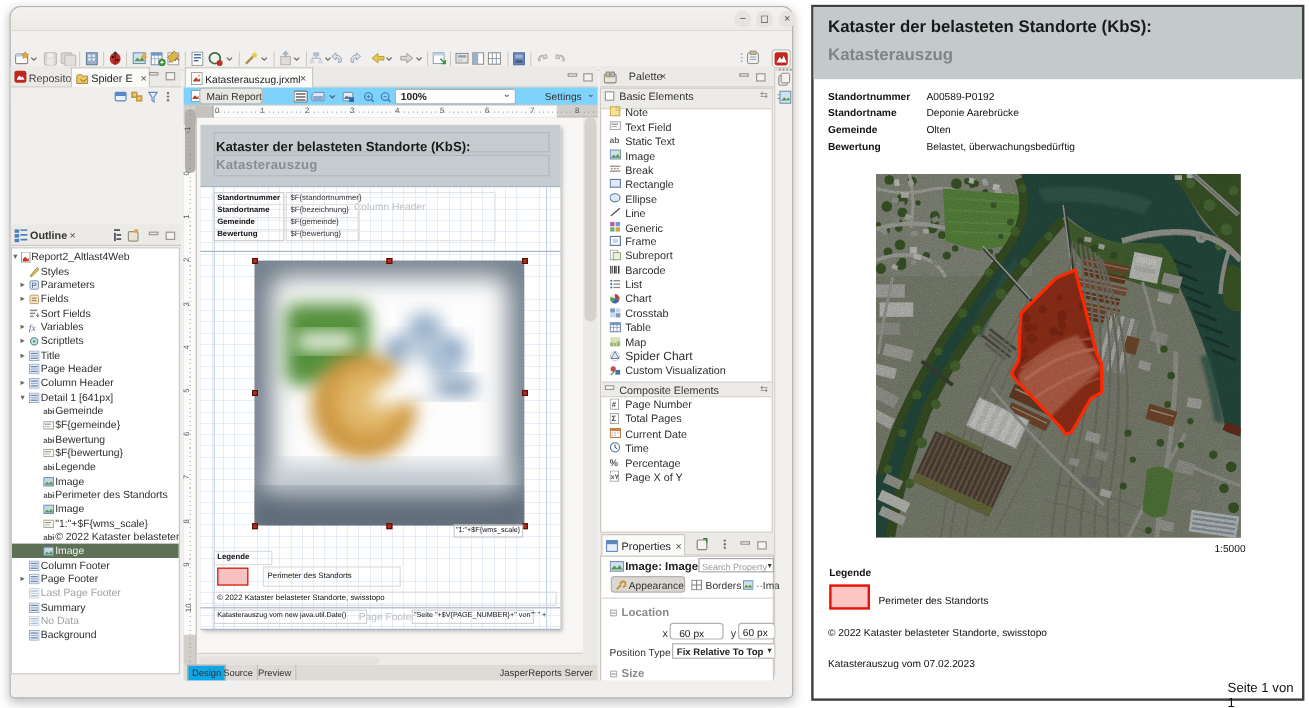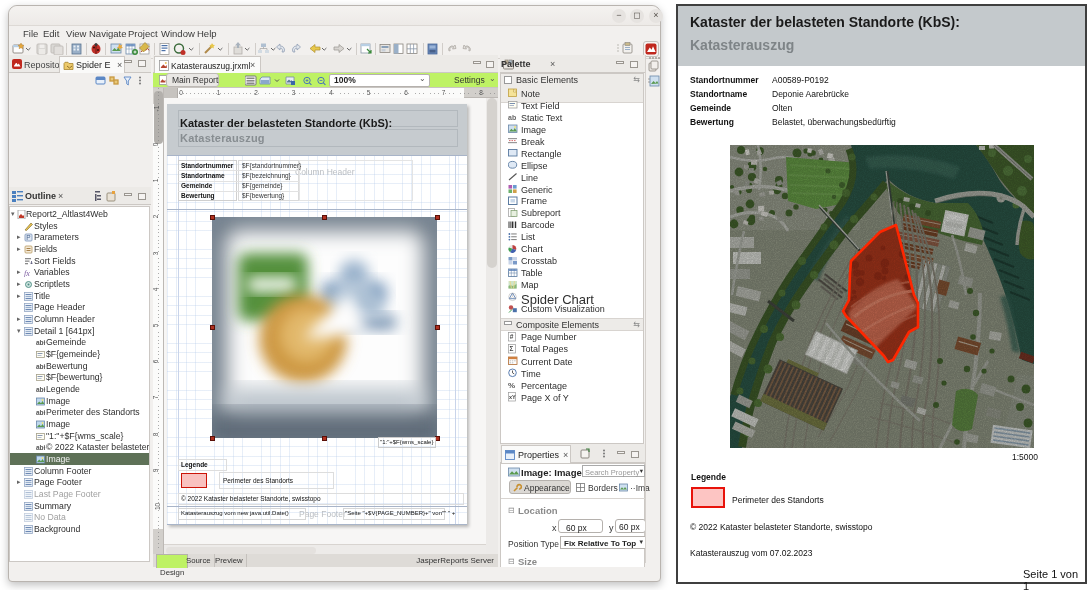--- a/index.html
+++ b/index.html
@@ -74,15 +74,6 @@
   <div class="abs winbtn" style="left:603px;">−</div>
   <div class="abs winbtn" style="left:621px;">◻</div>
   <div class="abs winbtn" style="left:640px;">×</div>
-  <div id="menubar" class="abs">
-    <span style="left:14px;">File</span>
-        <span style="left:34px;">Edit</span>
-        <span style="left:57px;">View</span>
-        <span style="left:80px;">Navigate</span>
-        <span style="left:119px;">Project</span>
-        <span style="left:152px;">Window</span>
-        <span style="left:188px;">Help</span>
-  </div>
   <div id="toolbar" class="abs">
         <svg width="651" height="19" viewBox="0 0 651 19" style="position:absolute;left:0;top:0;">
           <g transform="translate(-10,0)">

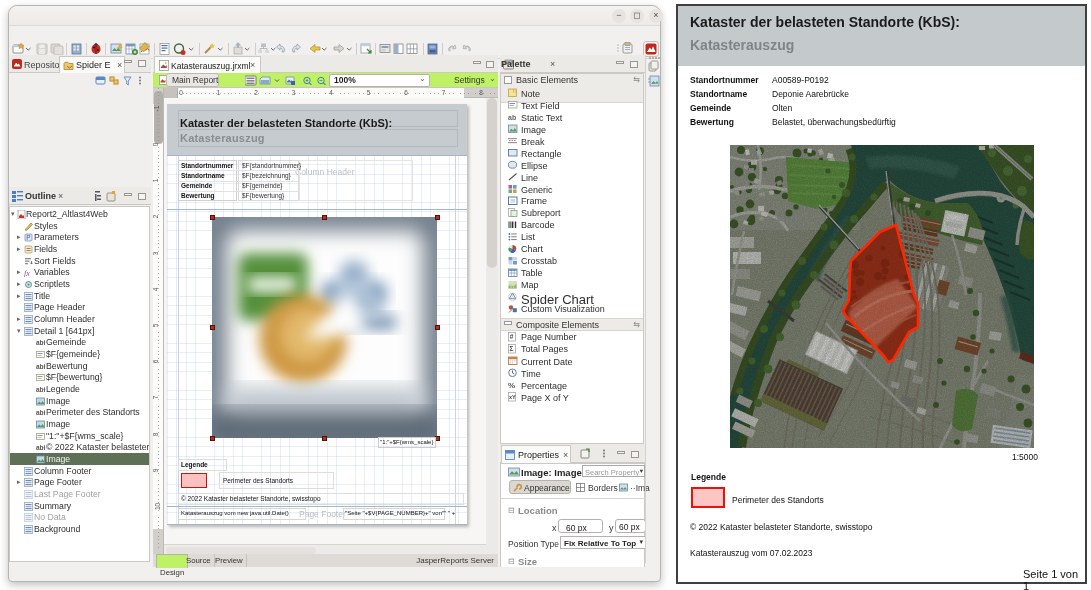--- a/index.html
+++ b/index.html
@@ -651,7 +651,7 @@
             <rect x="2" y="1" width="3" height="4" fill="#c8b89a" stroke="#8a857e" stroke-width="0.7"></rect>
             <rect x="6" y="1" width="3" height="4" fill="#aabbc8" stroke="#8a857e" stroke-width="0.7"></rect>
           </svg>
-        <span class="tab" style="left:1px;top:4px;font-weight:bold;color:#333;">Palette</span>
+        <span class="tab" style="left:24px;top:4px;font-weight:normal;color:#333;">Palette</span>
           <span class="tab" style="left:50px;top:4px;color:#555;">×</span>
         <div class="minmax min" style="left:116px;top:2px;"></div>
         <div class="minmax" style="left:130px;top:6px;"></div>

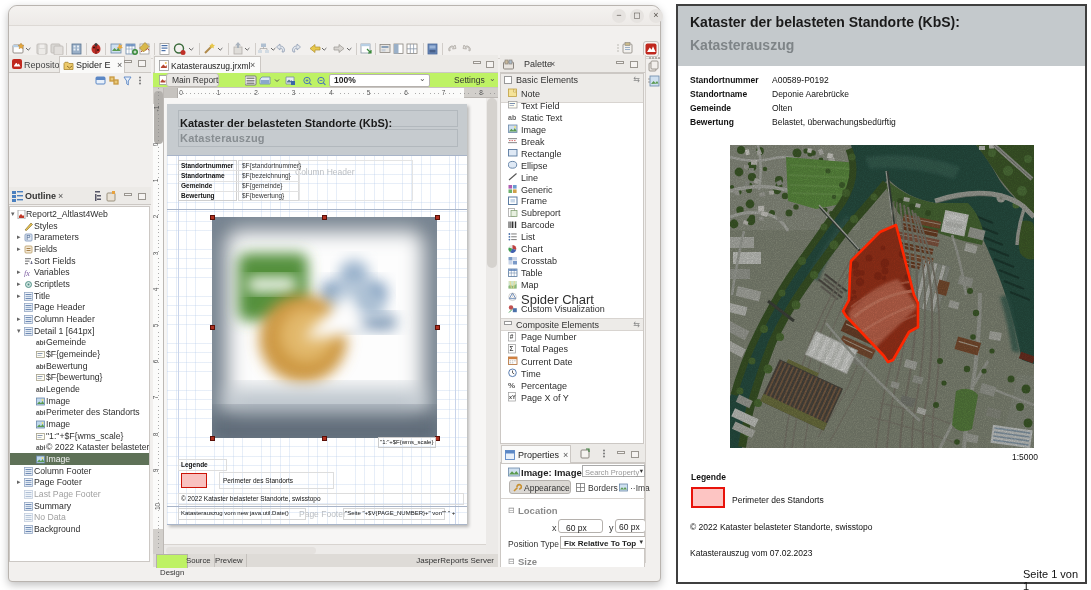--- a/index.html
+++ b/index.html
@@ -37,7 +37,7 @@
 
 #center { left:144px; top:0; width:345px; height:512px; }
 #ctabs { position:absolute; left:0; top:0; width:345px; height:18px; background:#eceae7; border-bottom:1px solid #ccc8c4; }
-#ctoolbar { position:absolute; left:0; top:18px; width:345px; height:15px; background:#bef264; border-bottom:1px solid #c9c5c1; }
+#ctoolbar { position:absolute; left:0; top:18px; width:345px; height:15px; background:#7dd3fc; border-bottom:1px solid #c9c5c1; }
 #hruler { position:absolute; left:11px; top:33px; width:334px; height:10px; background:#d2cfcb; border-bottom:1px solid #bcb8b4; }
 #vruler { position:absolute; left:0; top:33px; width:11px; height:466px; background:#d2cfcb; border-right:1px solid #bcb8b4; }
 #canvas { position:absolute; left:11px; top:43px; width:322px; height:456px; background:#f7f6f5; overflow:hidden; }

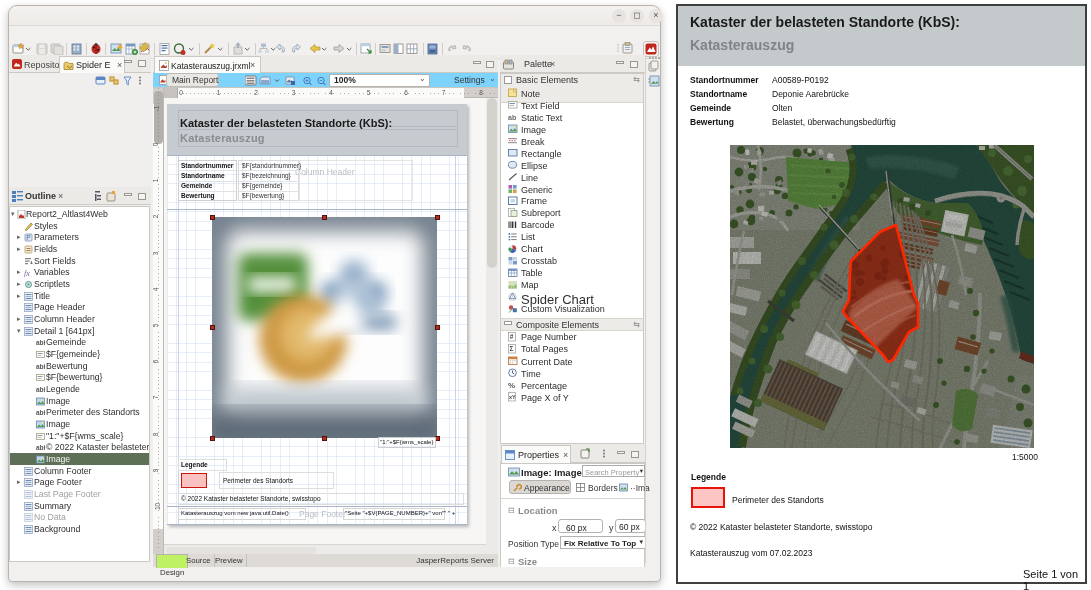--- a/index.html
+++ b/index.html
@@ -656,7 +656,7 @@
         <div class="minmax min" style="left:116px;top:2px;"></div>
         <div class="minmax" style="left:130px;top:6px;"></div>
         <div class="wpanel" style="left:0;top:18px;width:144px;height:371px;overflow:hidden;" id="palbody">
-          <div style="position:absolute;left:0;top:0;width:143px;height:29px;background:#edebe8;border-bottom:1px solid #d8d4d0;">
+          <div style="position:absolute;left:0;top:0;width:143px;height:17px;background:#edebe8;border-bottom:1px solid #d8d4d0;">
               <span style="position:absolute;left:3px;top:1.5px;width:8px;height:8px;background:#fff;border:1px solid #999;"></span>
               <span style="position:absolute;left:15px;top:1px;font-size:9px;color:#333;">Basic Elements</span>
               <span style="position:absolute;right:4px;top:1px;font-size:8px;color:#888;">⇆</span>

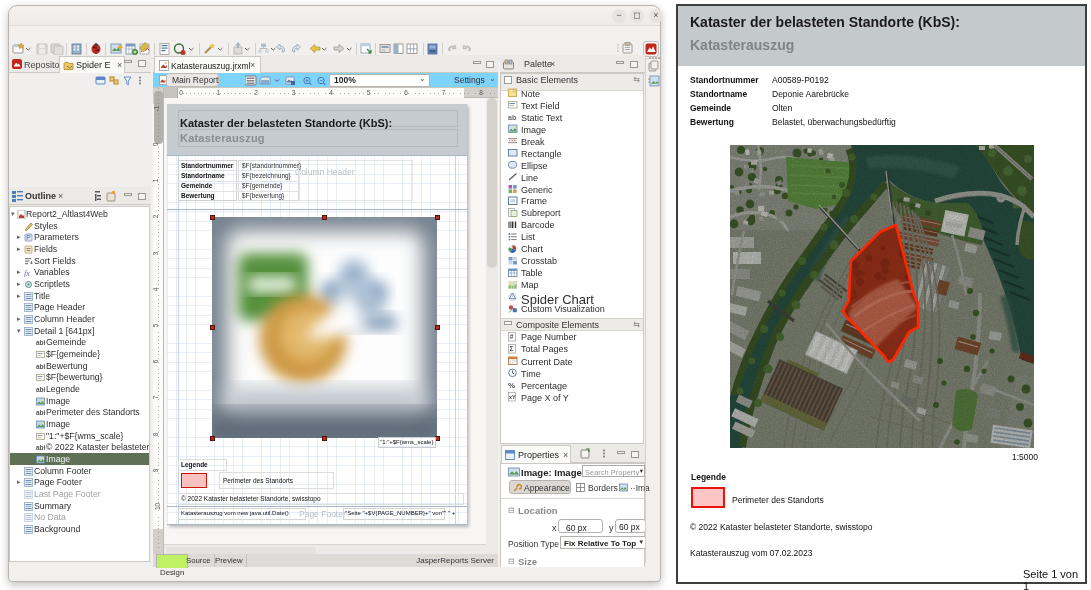--- a/index.html
+++ b/index.html
@@ -775,7 +775,7 @@
               <path d="M4.5 1 L7.8 6.7 L1.2 6.7 z" fill="none" stroke="#4a70a8" stroke-width="0.8"></path>
               <path d="M4.5 4.8 L4.5 1 M4.5 4.8 L7.8 6.7 M4.5 4.8 L1.2 6.7" stroke="#aaa" stroke-width="0.4"></path>
             </svg>
-          <span style="position:absolute;left:20px;top:218.10px;font-size:13px;color:#2e2e2e;white-space:nowrap;">Spider Chart</span>
+          <span style="position:absolute;left:20px;top:218.10px;font-size:10px;color:#2e2e2e;white-space:nowrap;">Spider Chart</span>
           <svg style="position:absolute;left:7px;top:229.58px;" width="10" height="10" viewBox="0 0 10 10">
               <circle cx="3" cy="3.5" r="2.2" fill="#c05050"></circle>
               <rect x="4.8" y="4.2" width="4" height="4" fill="#4a70a8"></rect>

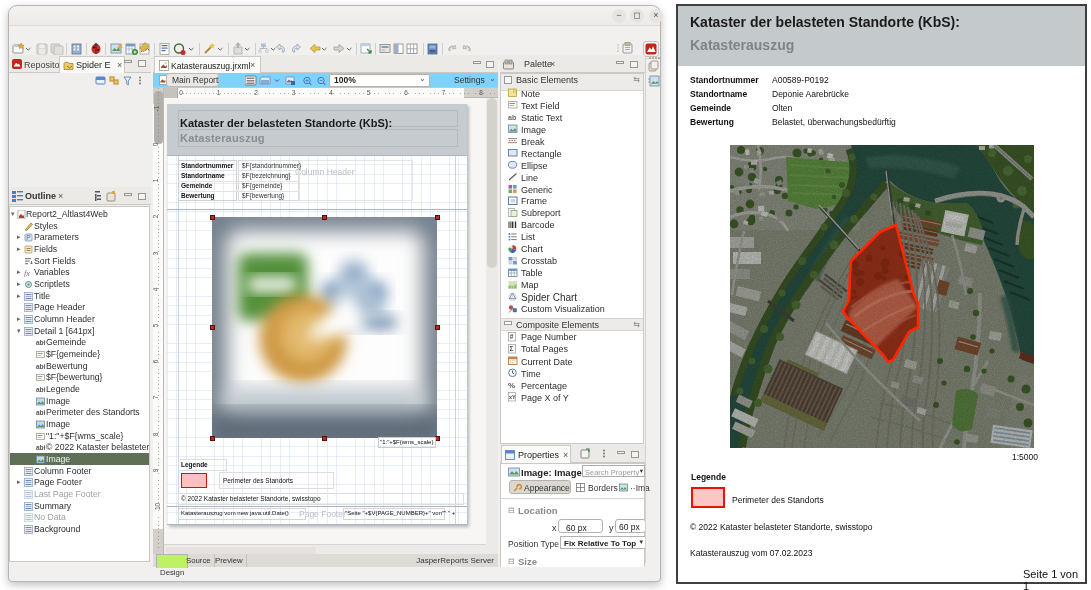--- a/index.html
+++ b/index.html
@@ -51,7 +51,7 @@
 .handle { position:absolute; width:5px; height:5px; background:#b03020; border:1px solid #5a1008; }
 #btabs { position:absolute; left:0; top:499px; width:345px; height:13px; background:#dedbd7; font-size:8.5px; color:#333; }
 .btab { position:absolute; top:0; height:13px; padding:1.5px 3px 0 3px; border-right:1px solid #c5c1bd; font-size:7.8px; }
-.btab.active { background:#bef264; border:1px solid #b5b1ad; border-bottom:none; padding-top:13px; margin-top:0px; }
+.btab.active { background:#0ea5e9; border:1px solid #b5b1ad; border-bottom:none; padding-top:1px; margin-top:0px; }
 
 
 #rightcol { left:491px; top:0; width:145px; height:508px; }

